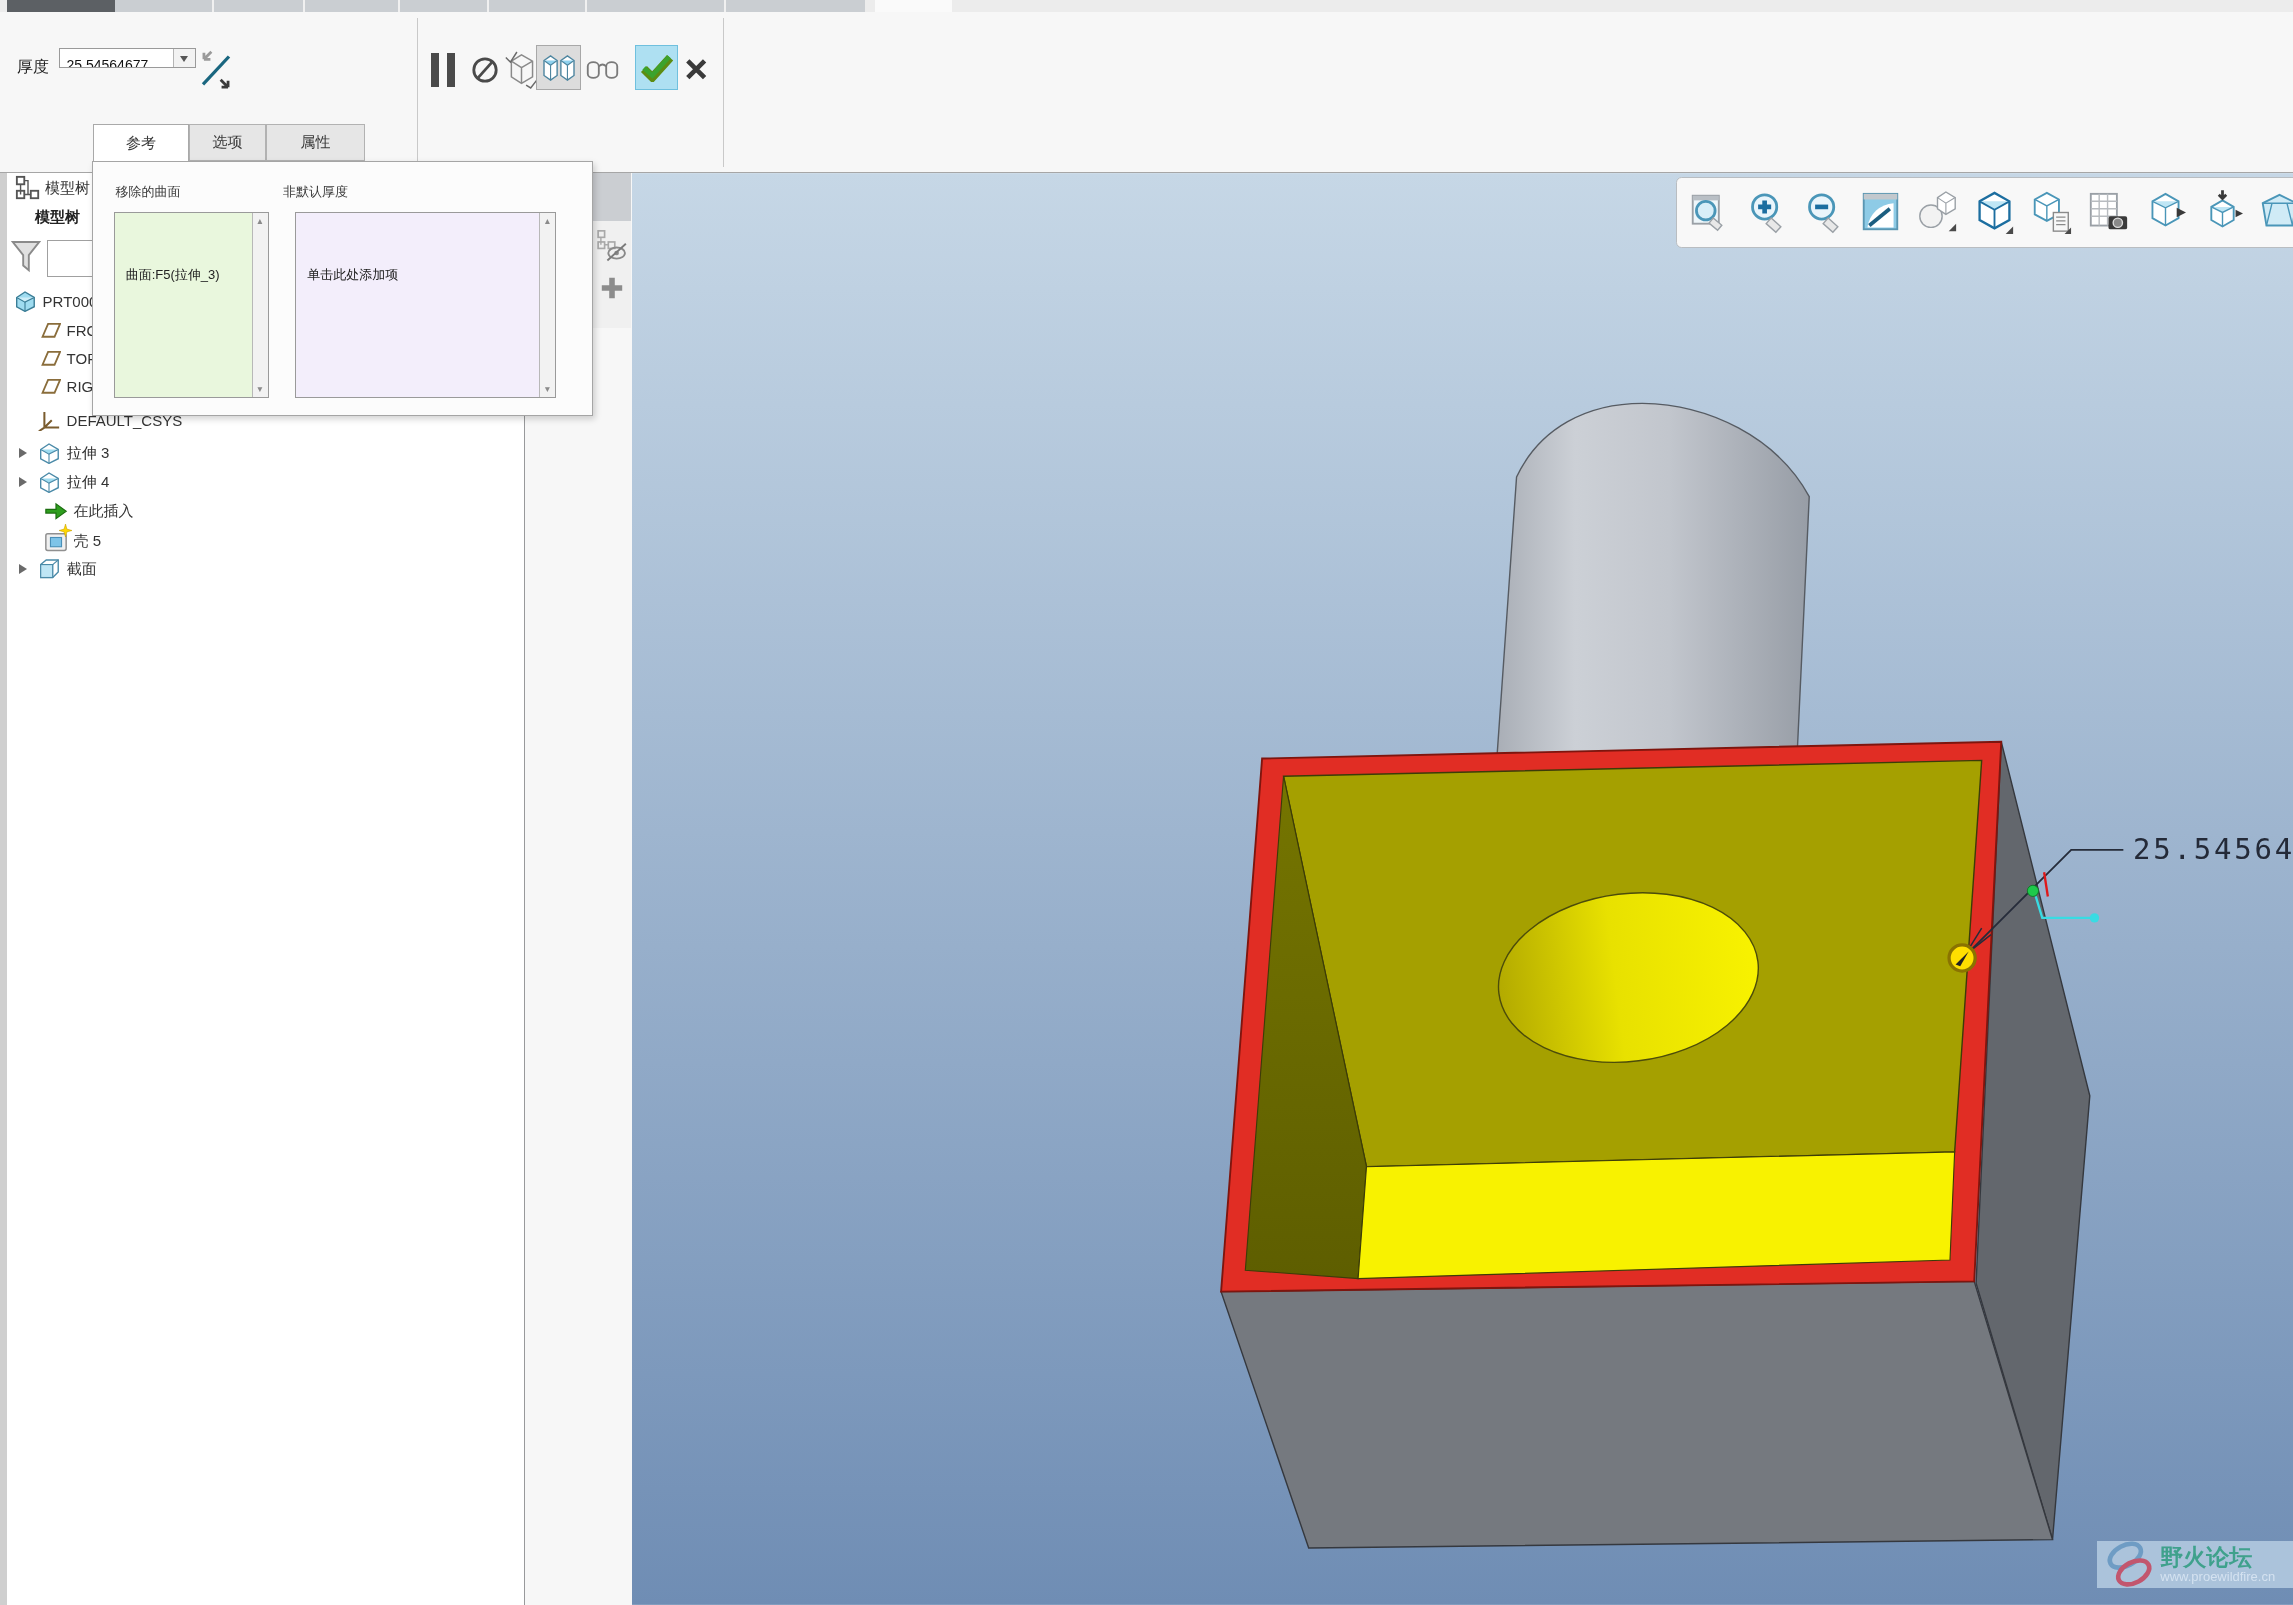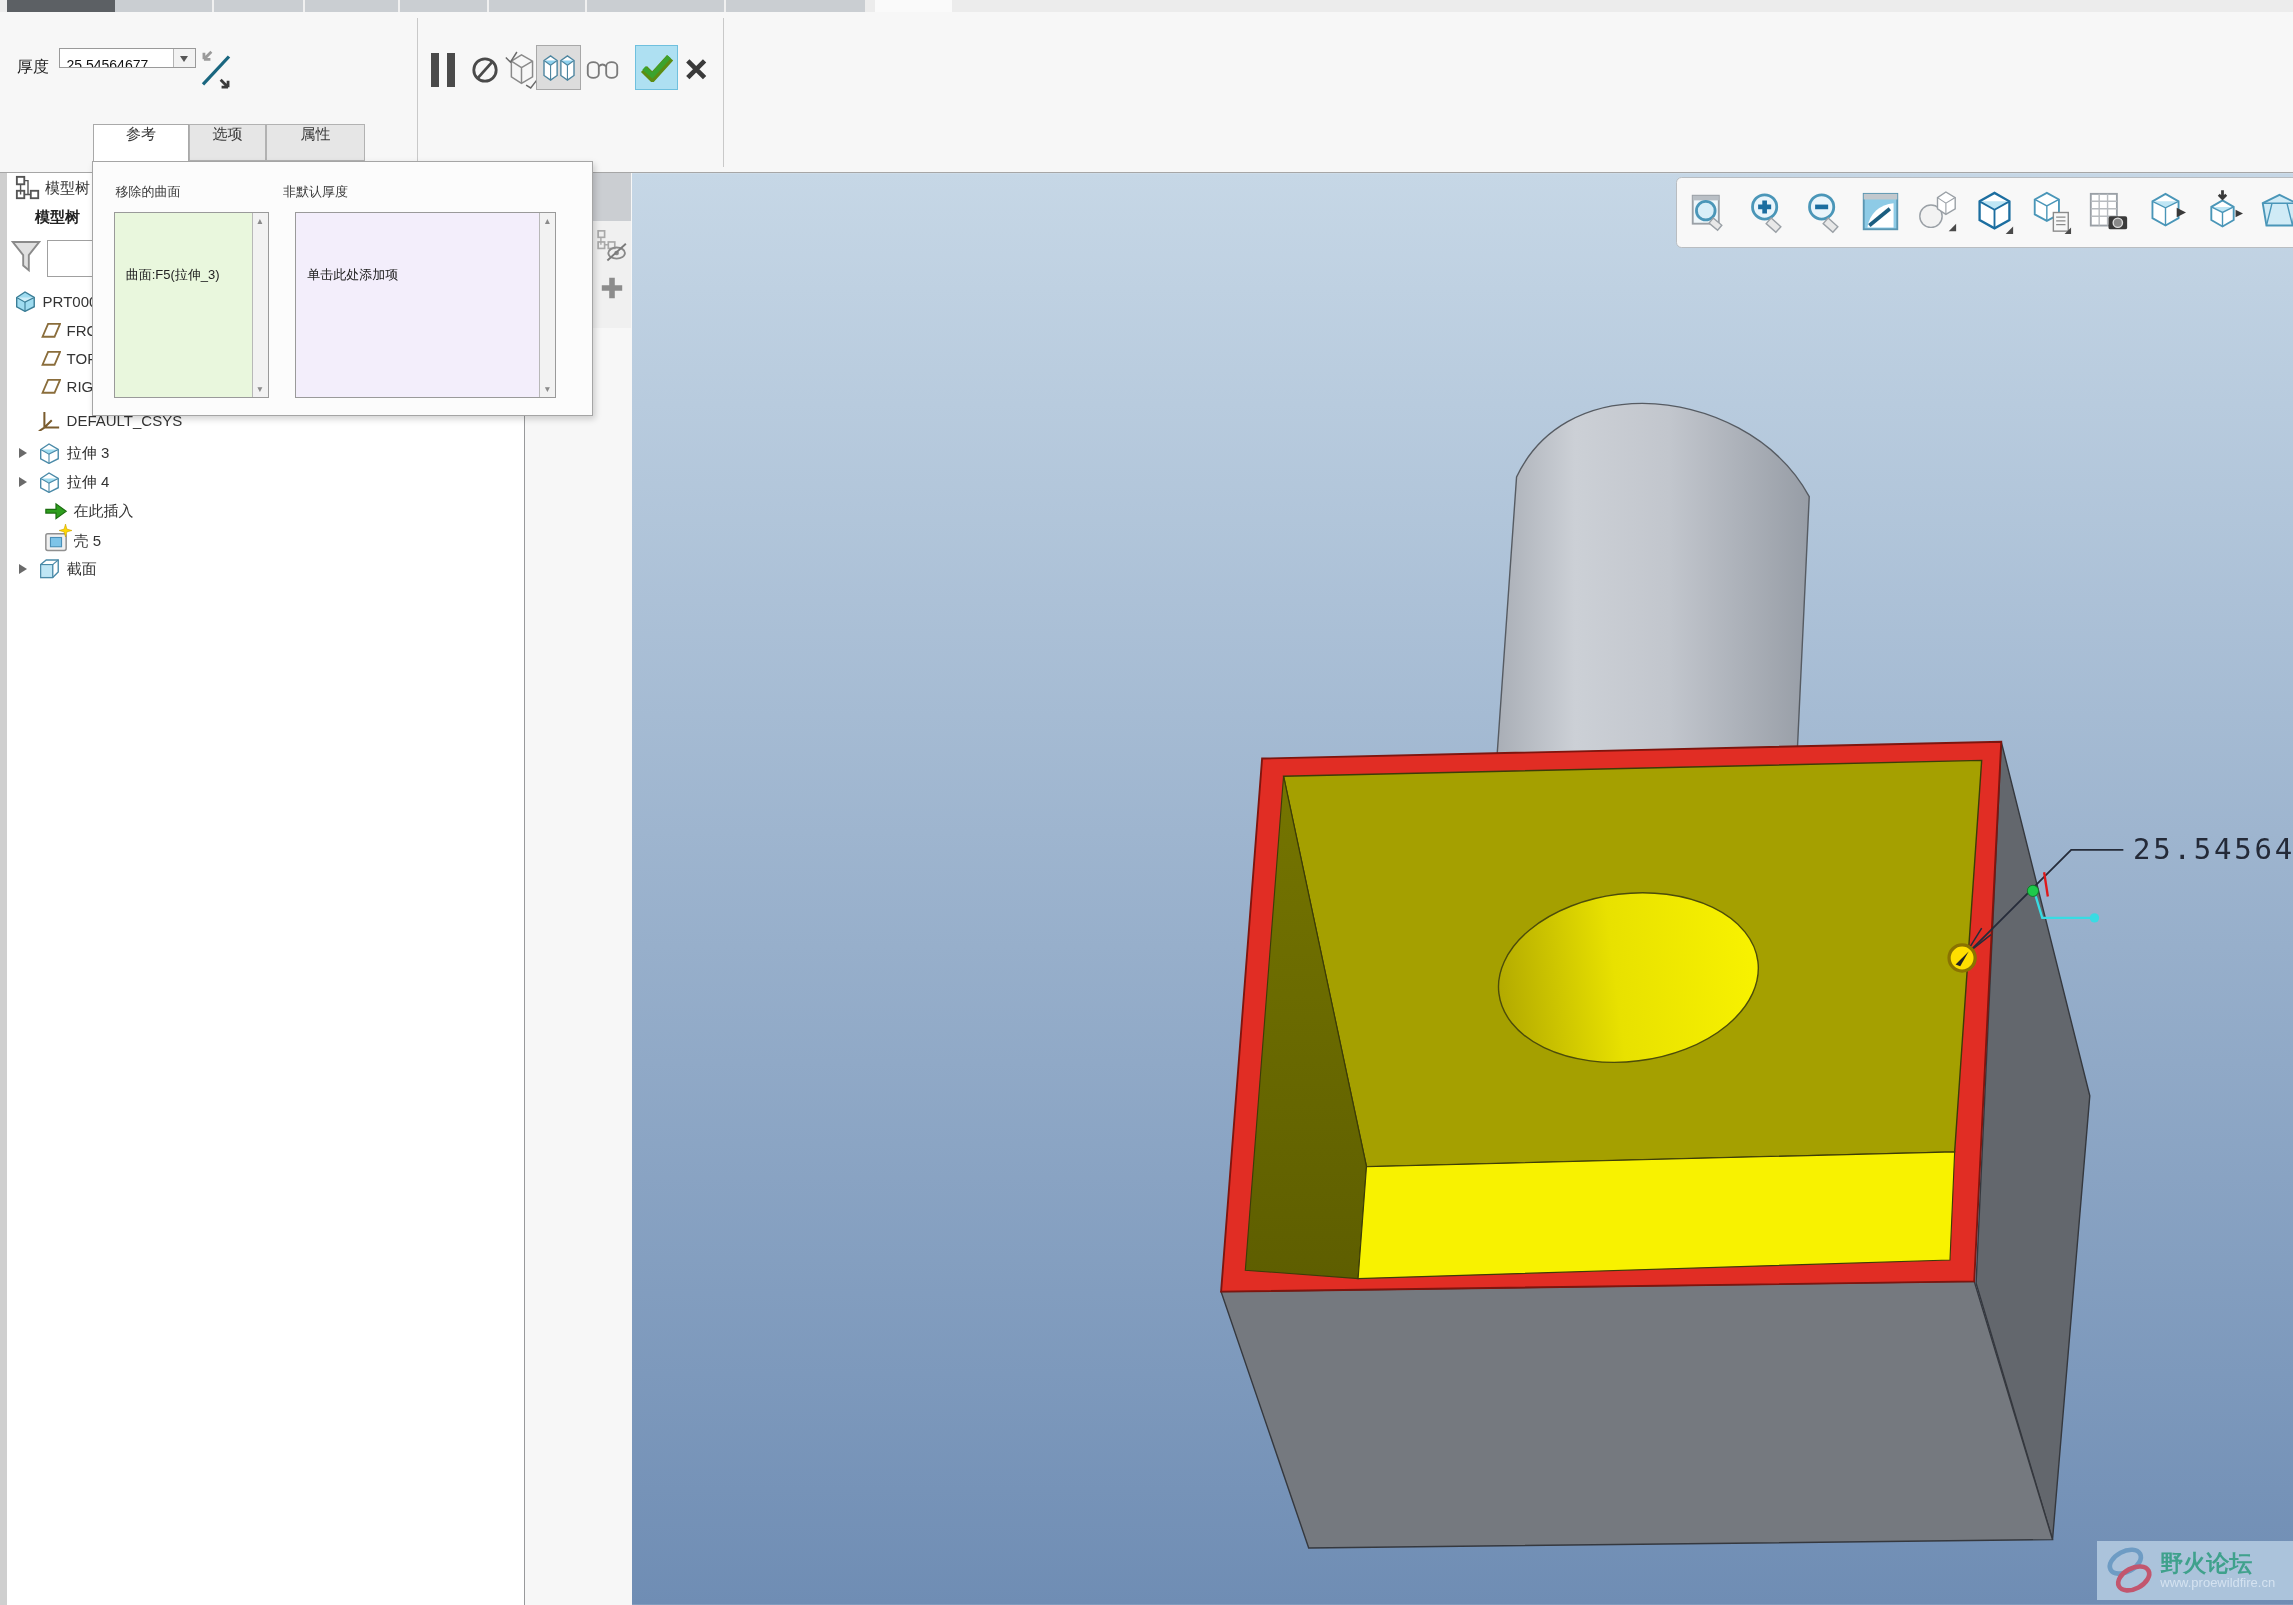--- a/index.html
+++ b/index.html
@@ -26,7 +26,7 @@
 
   
   .tabs { position:absolute; left:93px; top:112px; display:flex; }
-  .tab { height:37px; display:flex; align-items:flex-start; justify-content:center; font-size:15px; color:#3a3a3a; border:0.9px solid #b2b2b2; background:#e6e6e6; }
+  .tab { height:37px; display:flex; align-items:center; justify-content:center; font-size:15px; color:#3a3a3a; border:0.9px solid #b2b2b2; background:#e6e6e6; }
   .tab.active { background:#fff; border-color:#a9a9a9; border-bottom:none; z-index:6; }
 
   

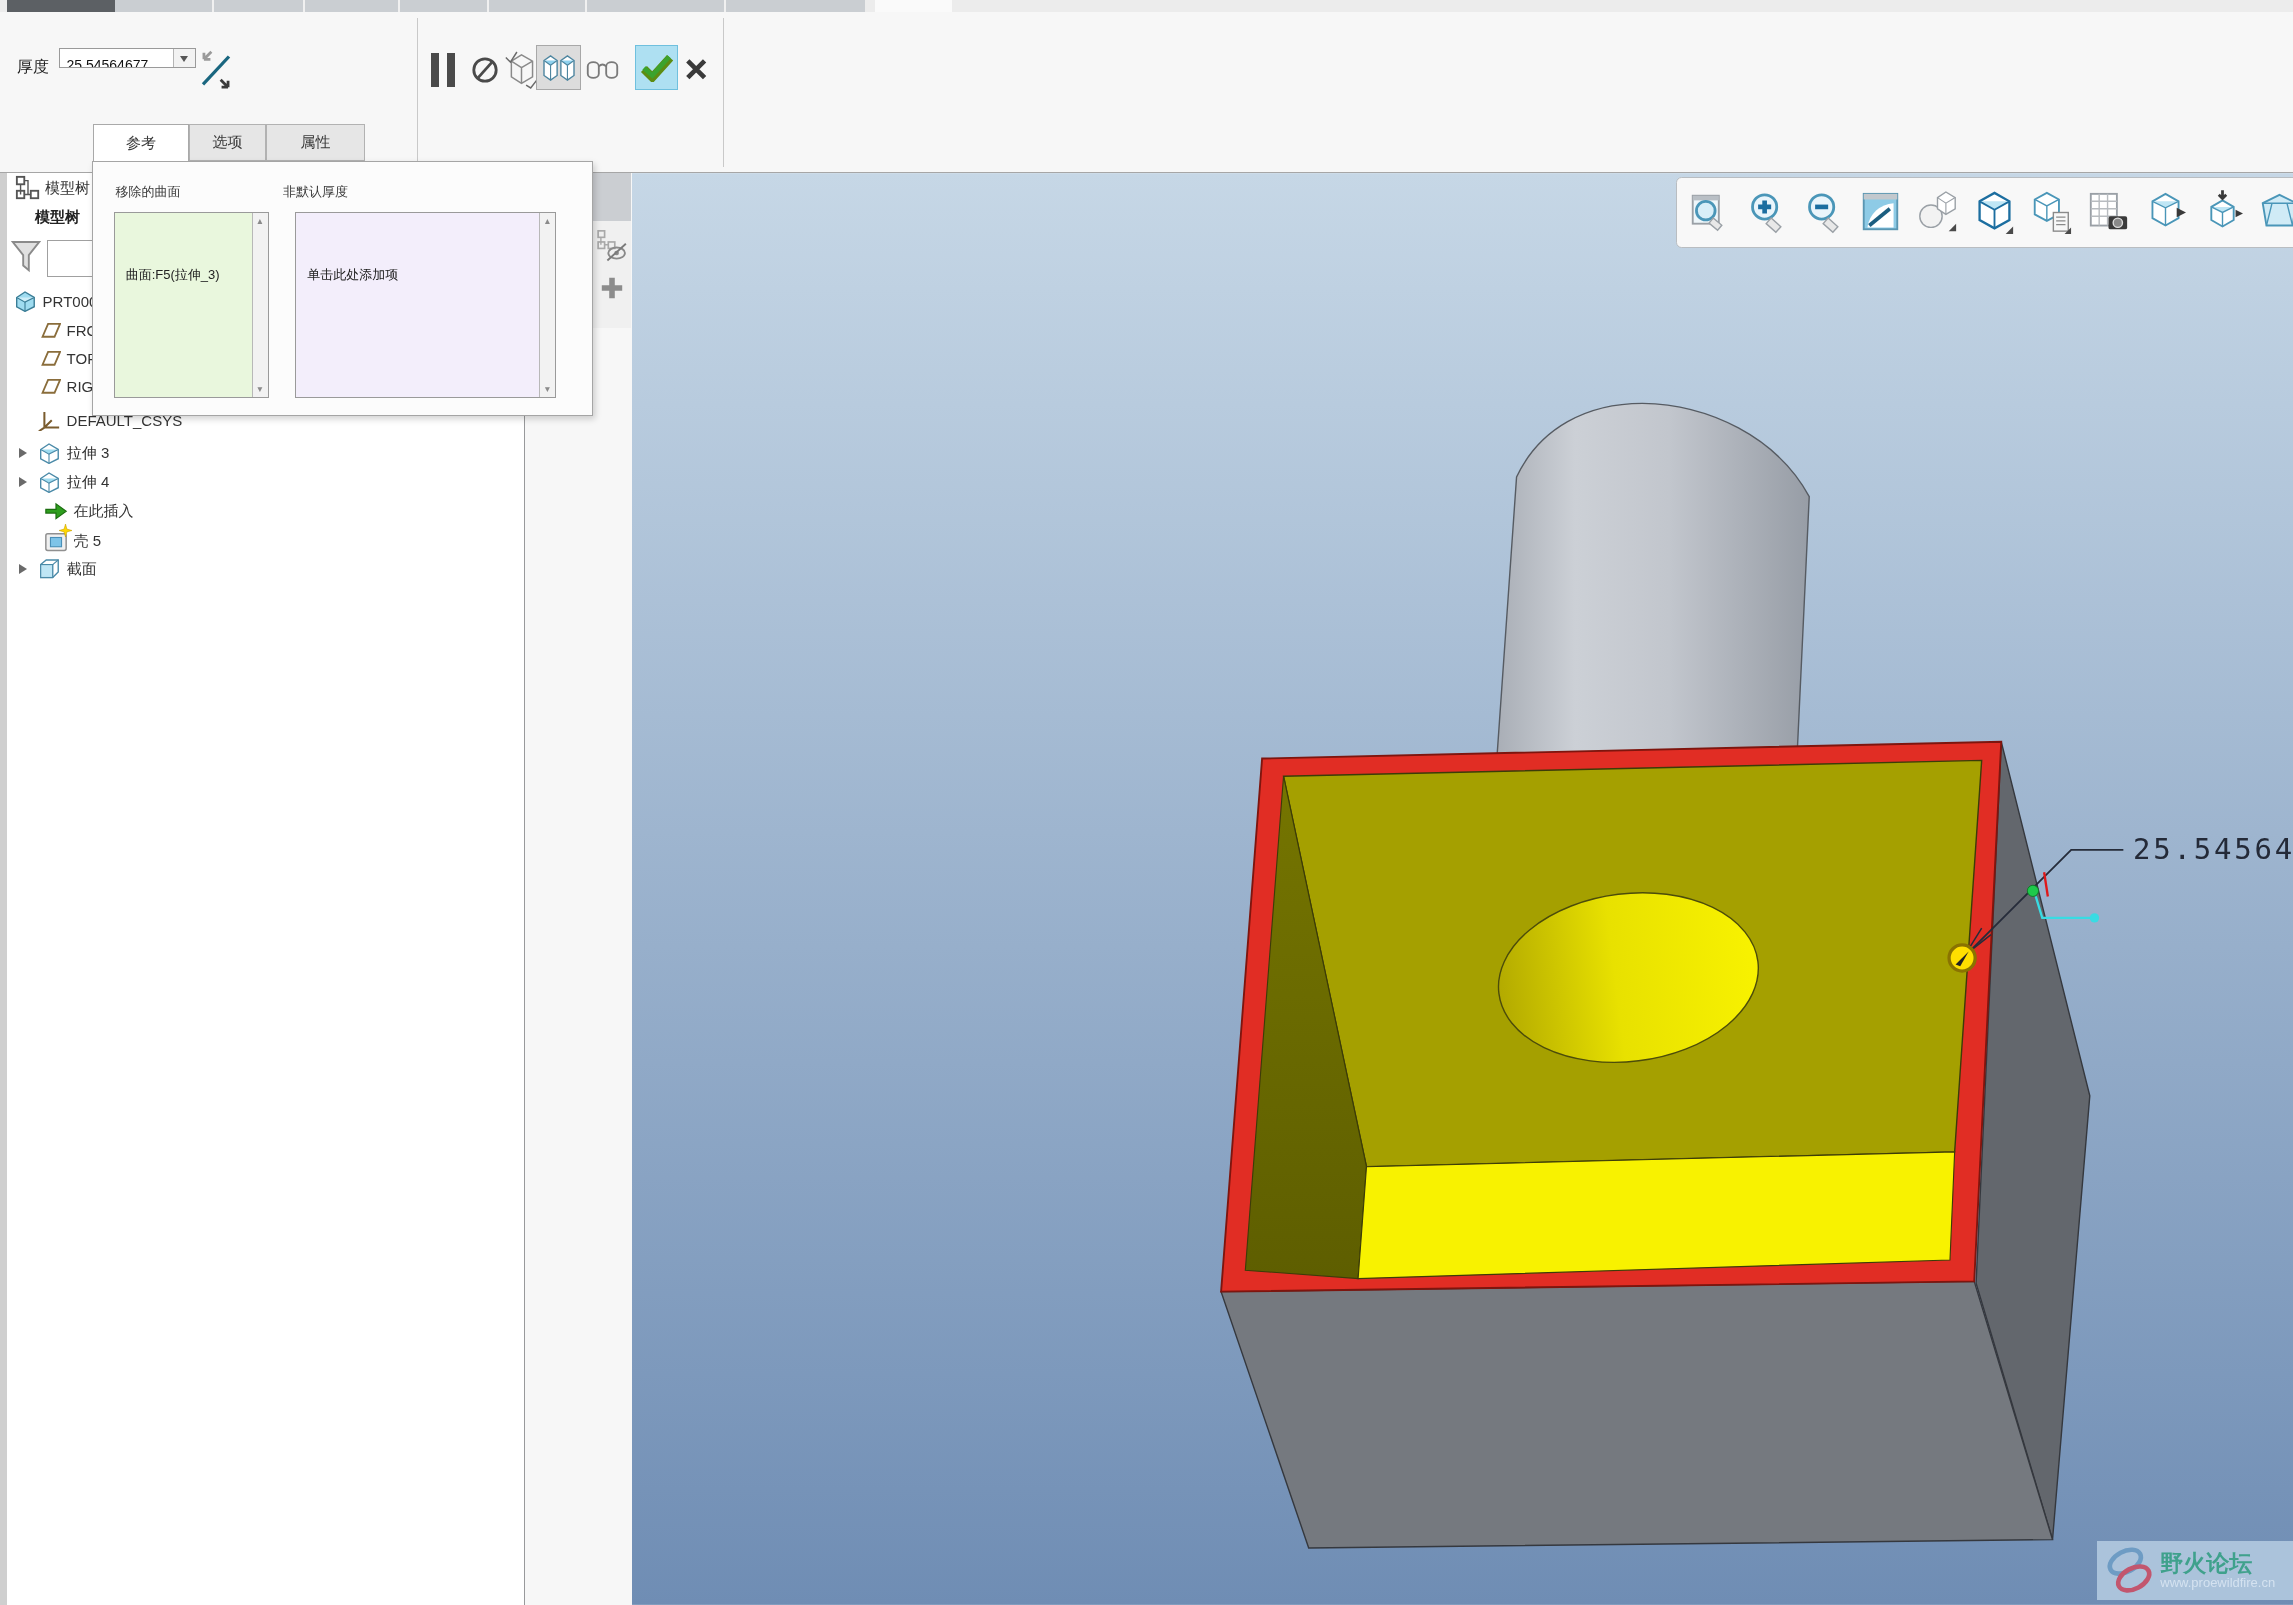--- a/index.html
+++ b/index.html
@@ -57,7 +57,7 @@
   .gfx-toolbar { position:absolute; left:1044px; top:3.7px; width:643px; height:71px; background:#f8f8f8; border:0.9px solid #b9bdc1; border-radius:5.6px; display:flex; align-items:center; gap:14px; padding:0 11.2px; }
   .gfx-ic { width:43px; height:48px; display:flex; align-items:center; justify-content:center; flex:0 0 auto; }
   .dim-text { position:absolute; left:1501px; top:659px; font-family:"DejaVu Sans Mono", monospace; font-size:29px; font-weight:400; color:#242a38; letter-spacing:2.8px; white-space:nowrap; }
-  .watermark { position:absolute; left:1465px; top:1368px; width:197px; height:59px; background:rgba(176,200,222,0.92); display:flex; align-items:center; }
+  .watermark { position:absolute; left:1465px; top:1368px; width:197px; height:47px; background:rgba(176,200,222,0.92); display:flex; align-items:center; }
   .wm-title { font-size:23px; font-weight:bold; color:#3fa18c; line-height:24px; white-space:nowrap; }
   .wm-url { font-size:13px; color:#d4e2f0; white-space:nowrap; }
 </style>

